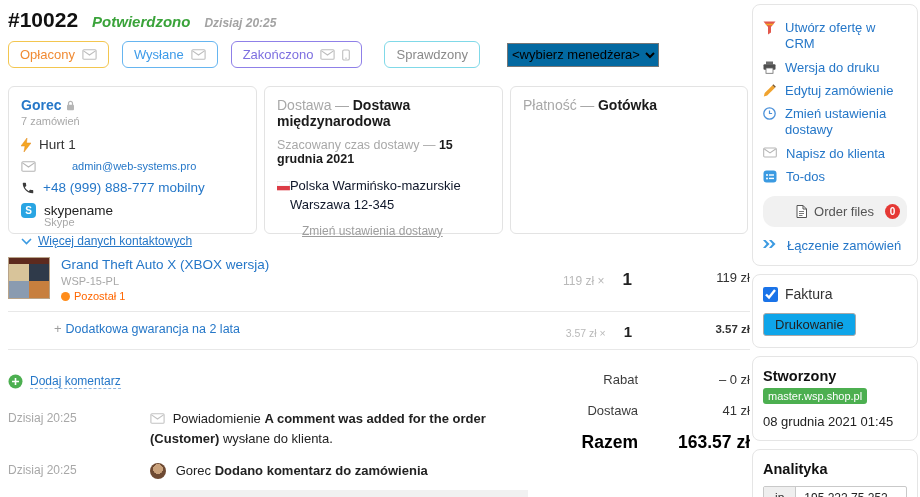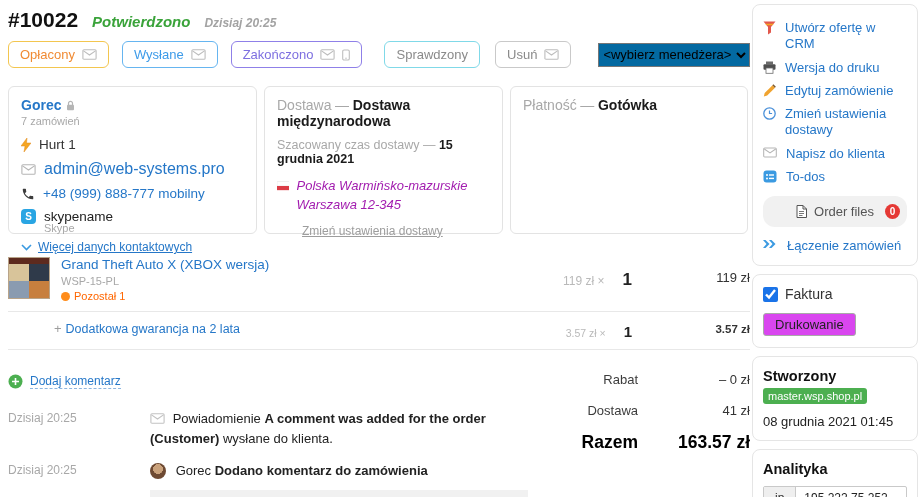--- a/index.html
+++ b/index.html
@@ -157,13 +157,6 @@
       <button class="sbtn checkd">
         <span>Sprawdzony</span>
       </button>
-      <button class="sbtn del">
-        <span>Usuń</span>
-        <svg class="ic" width="15" height="11" viewBox="0 0 16 12">
-            <rect x="0.8" y="0.8" width="14.4" height="10.4" rx="1.2" fill="none" stroke="#bdbdbd" stroke-width="1.2"></rect>
-            <path d="M1.5 2l6.5 4.5L14.5 2" fill="none" stroke="#bdbdbd" stroke-width="1.2"></path>
-          </svg>
-      </button>
       <select class="mgr-select">
         <option>&lt;wybierz menedżera&gt;</option>
       </select>

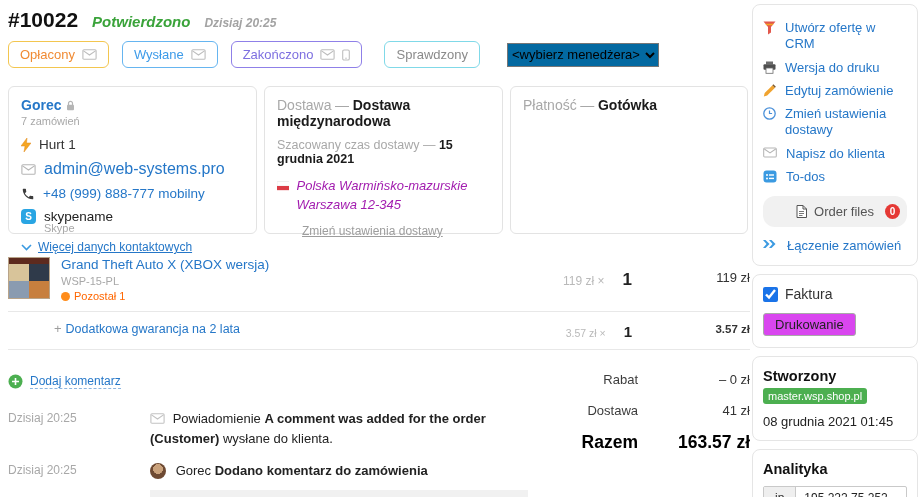--- a/index.html
+++ b/index.html
@@ -184,7 +184,7 @@
               <rect x="0.8" y="0.8" width="14.4" height="10.4" rx="1.2" fill="none" stroke="#b5b5b5" stroke-width="1.2"></rect>
               <path d="M1.5 2l6.5 4.5L14.5 2" fill="none" stroke="#b5b5b5" stroke-width="1.2"></path>
             </svg>
-          <span class="link" style="font-size:16px;">admin@web-systems.pro</span>
+          <span class="link" style="font-size:11px;margin-left:28px;">admin@web-systems.pro</span>
         </div>
         <div class="crow">
           <svg class="ic" width="14" height="14" viewBox="0 0 24 24">

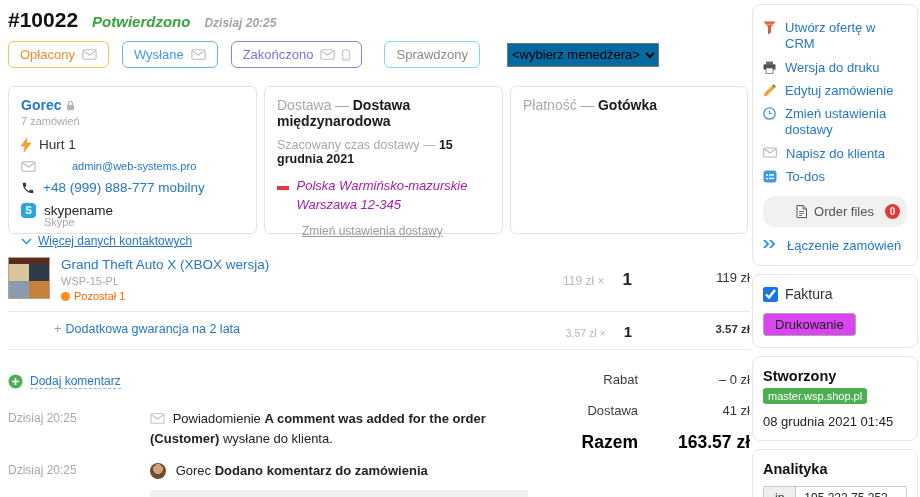--- a/index.html
+++ b/index.html
@@ -45,7 +45,7 @@
   .ph-head b{color:#1b1b1b;font-size:14px;}
   .eta{color:#a8a8a8;font-size:12.5px;margin:9px 0 11px;}
   .eta b{color:#1b1b1b;}
-  .addr{display:flex;gap:7px;font-size:13px;line-height:1.45;color:#a21caf;font-style:italic;}
+  .addr{display:flex;font-size:13px;line-height:1.45;color:#0f172a;}
   .chg-link{color:#9d9d9d;font-size:12px;text-decoration:underline;margin:9px 0 0 25px;cursor:pointer;display:inline-block;}
 
   

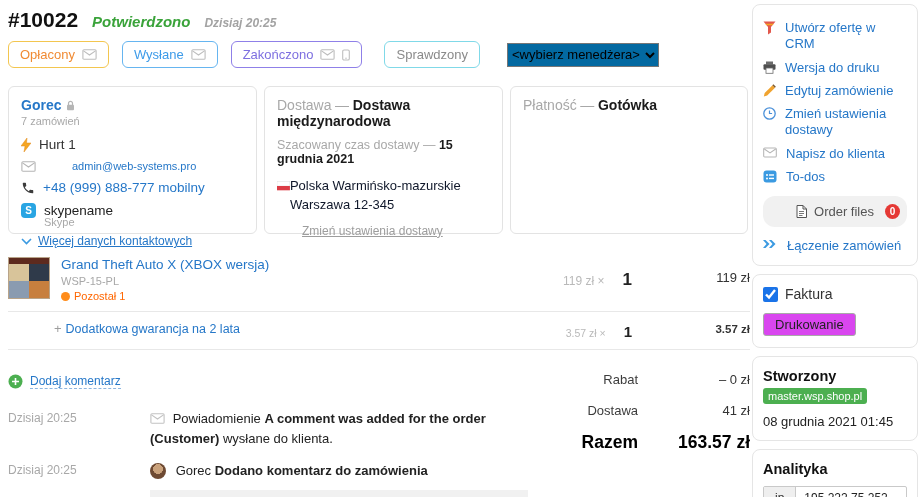--- a/index.html
+++ b/index.html
@@ -102,7 +102,7 @@
   .invoice-row{display:flex;align-items:center;gap:7px;font-size:14px;margin:3px 0 2px;}
   .invoice-row input{width:15px;height:15px;accent-color:#1a73e8;margin:0;}
   .print-btn{margin:9px 0 3px;font-size:13px;font-family:"Liberation Sans",sans-serif;padding:3px 11px;
-    background:#d946ef;border:1px solid #a9a9a9;border-radius:3px;cursor:pointer;color:#222;}
+    background:#0ea5e9;border:1px solid #a9a9a9;border-radius:3px;cursor:pointer;color:#222;}
   .created-line{display:flex;align-items:center;gap:4px;flex-wrap:wrap;margin-top:3px;}
   .created-lbl{font-weight:bold;font-size:14.5px;color:#111;}
   .origin-badge{background:#4caf50;color:#fff;font-size:11px;padding:2px 5px;border-radius:3px;}

